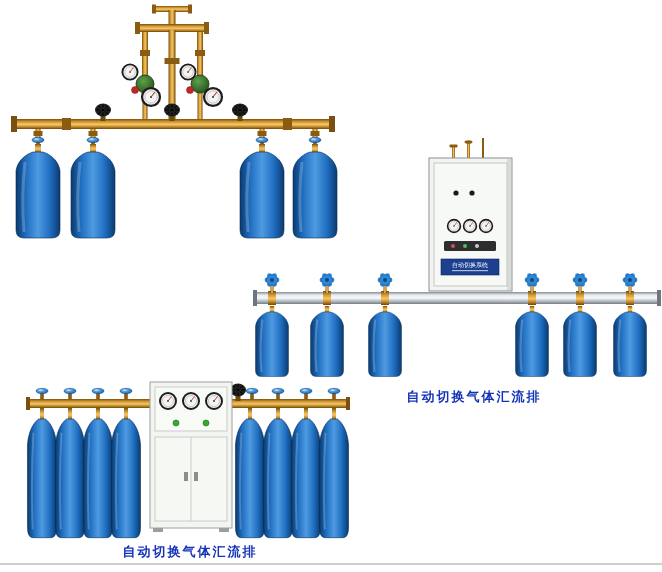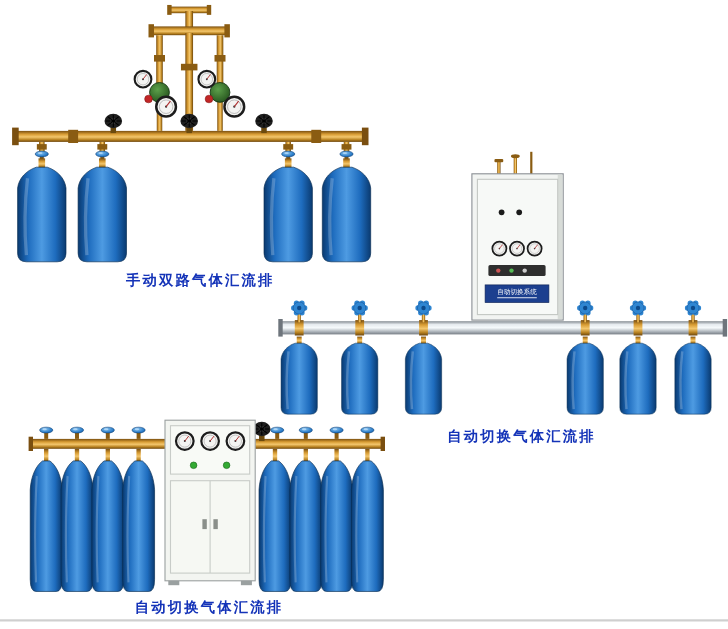--- a/index.html
+++ b/index.html
@@ -257,7 +257,6 @@
   </g>
 </svg>
 
-<div class="caption" style="left:52px;top:246px;width:260px">手动双路气体汇流排</div>
 <div class="caption" style="left:344px;top:388px;width:260px">自动切换气体汇流排</div>
 <div class="caption" style="left:60px;top:543px;width:260px">自动切换气体汇流排</div>
 

